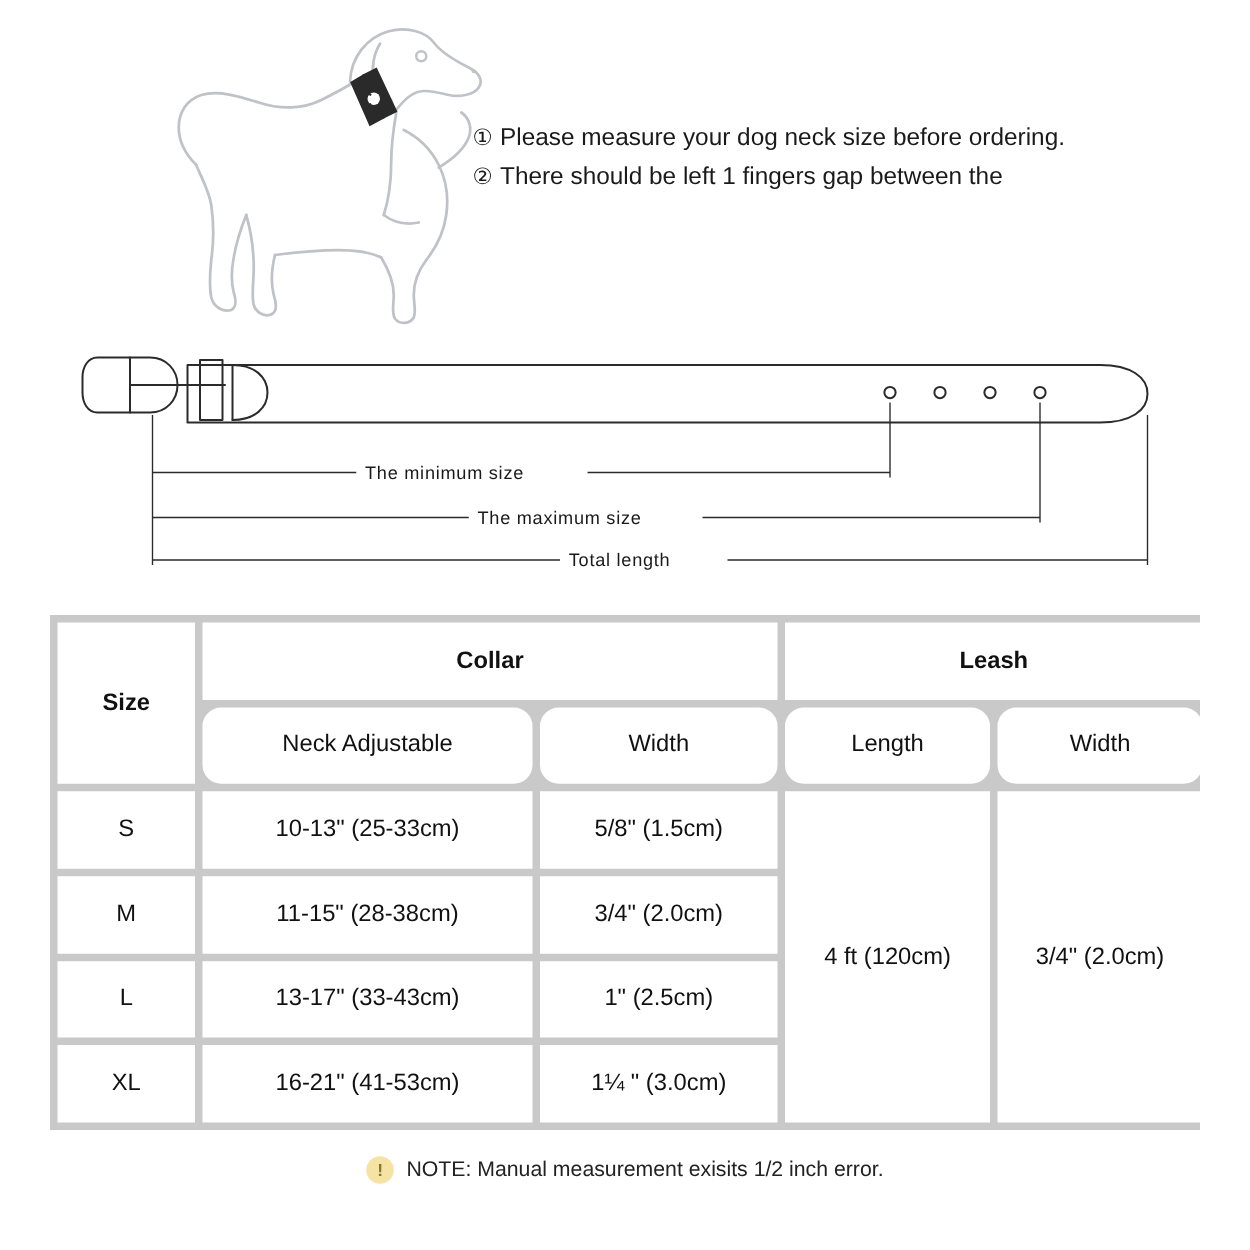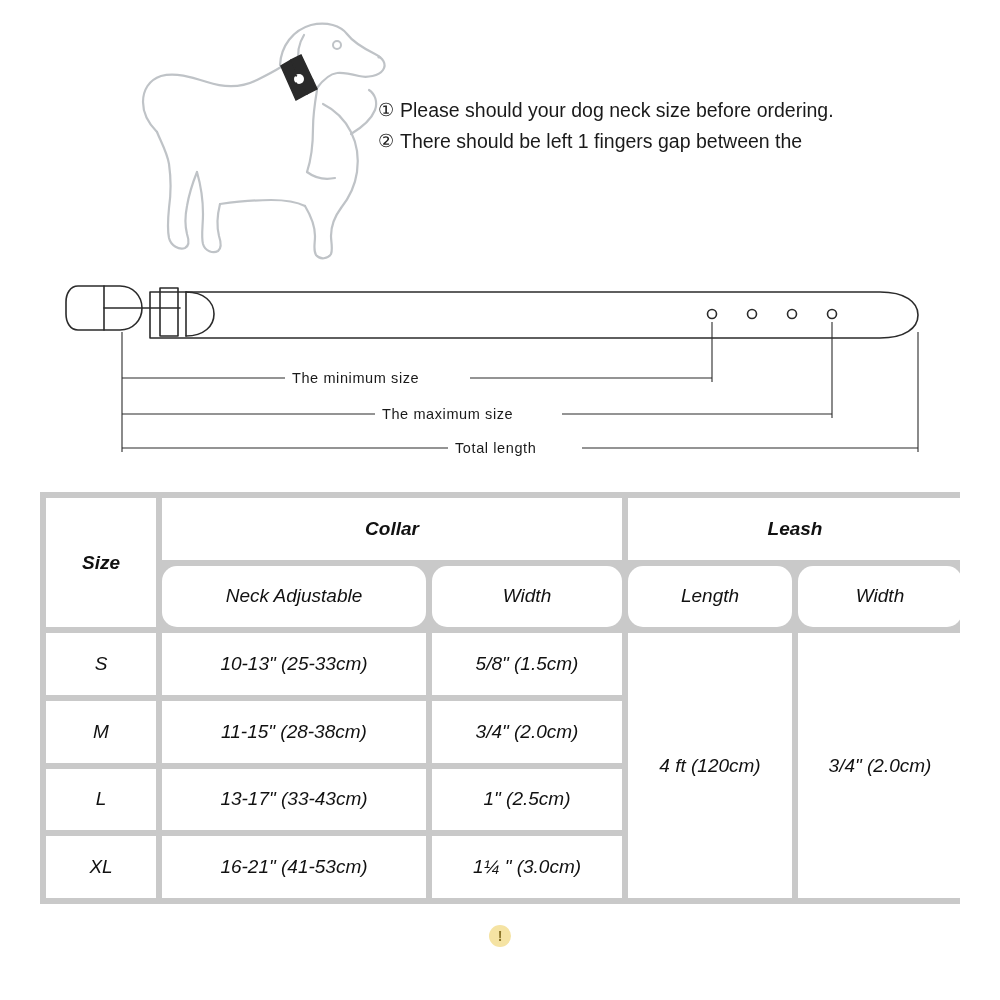--- a/index.html
+++ b/index.html
@@ -198,7 +198,7 @@
   <div class="instructions">
     <div class="instr-line">
       <span class="instr-num">①</span>
-      <span class="instr-text">Please should your dog neck size before ordering.</span>
+      <span class="instr-text">Please measure your dog neck size before ordering.</span>
     </div>
     <div class="instr-line">
       <span class="instr-num">②</span>

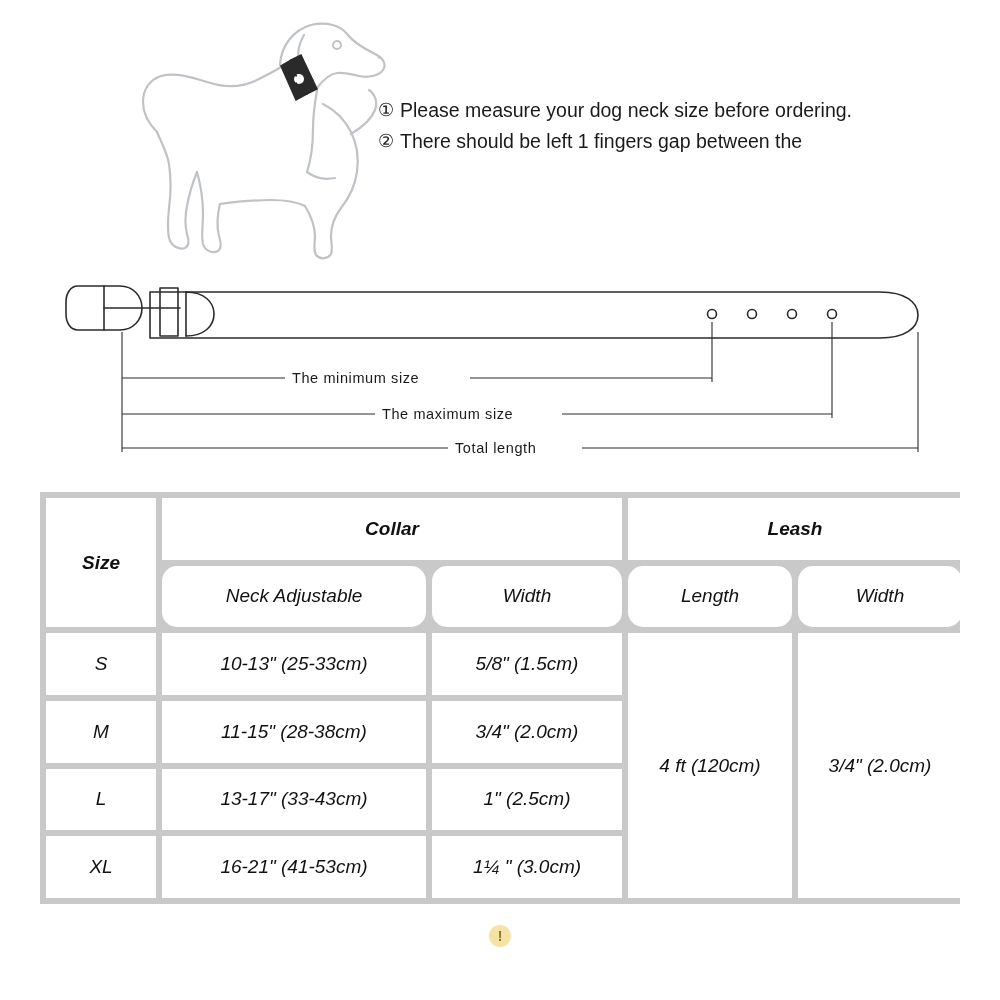--- a/index.html
+++ b/index.html
@@ -100,7 +100,6 @@
     vertical-align: middle;
     font-size: 19px;
     color: #111;
-    font-style: italic;
   }
   td.hdr-big {
     font-size: 25px;

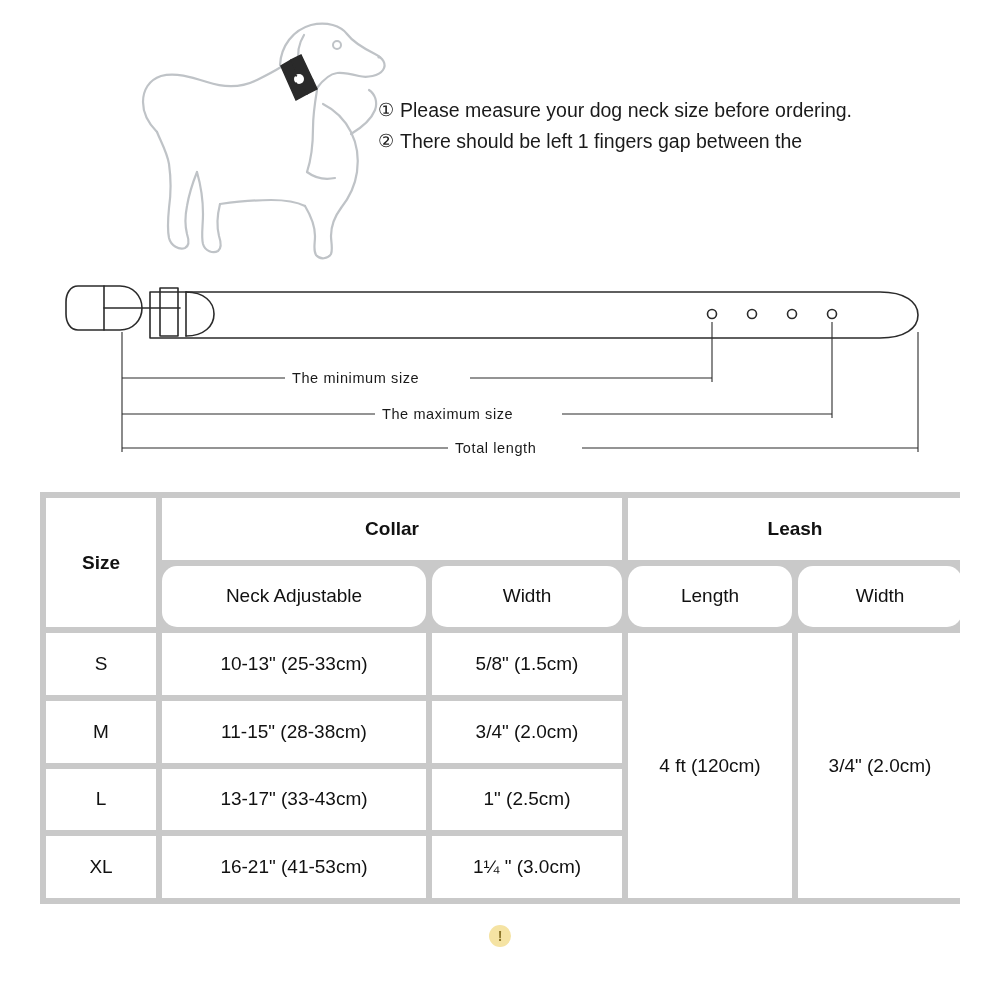--- a/index.html
+++ b/index.html
@@ -302,6 +302,7 @@
 
 <div class="note-row">
   <span class="note-badge">!</span>
+  <span class="note-text">NOTE: Manual measurement exisits 1/2 inch error.</span>
 </div>
 
 </body></html>

